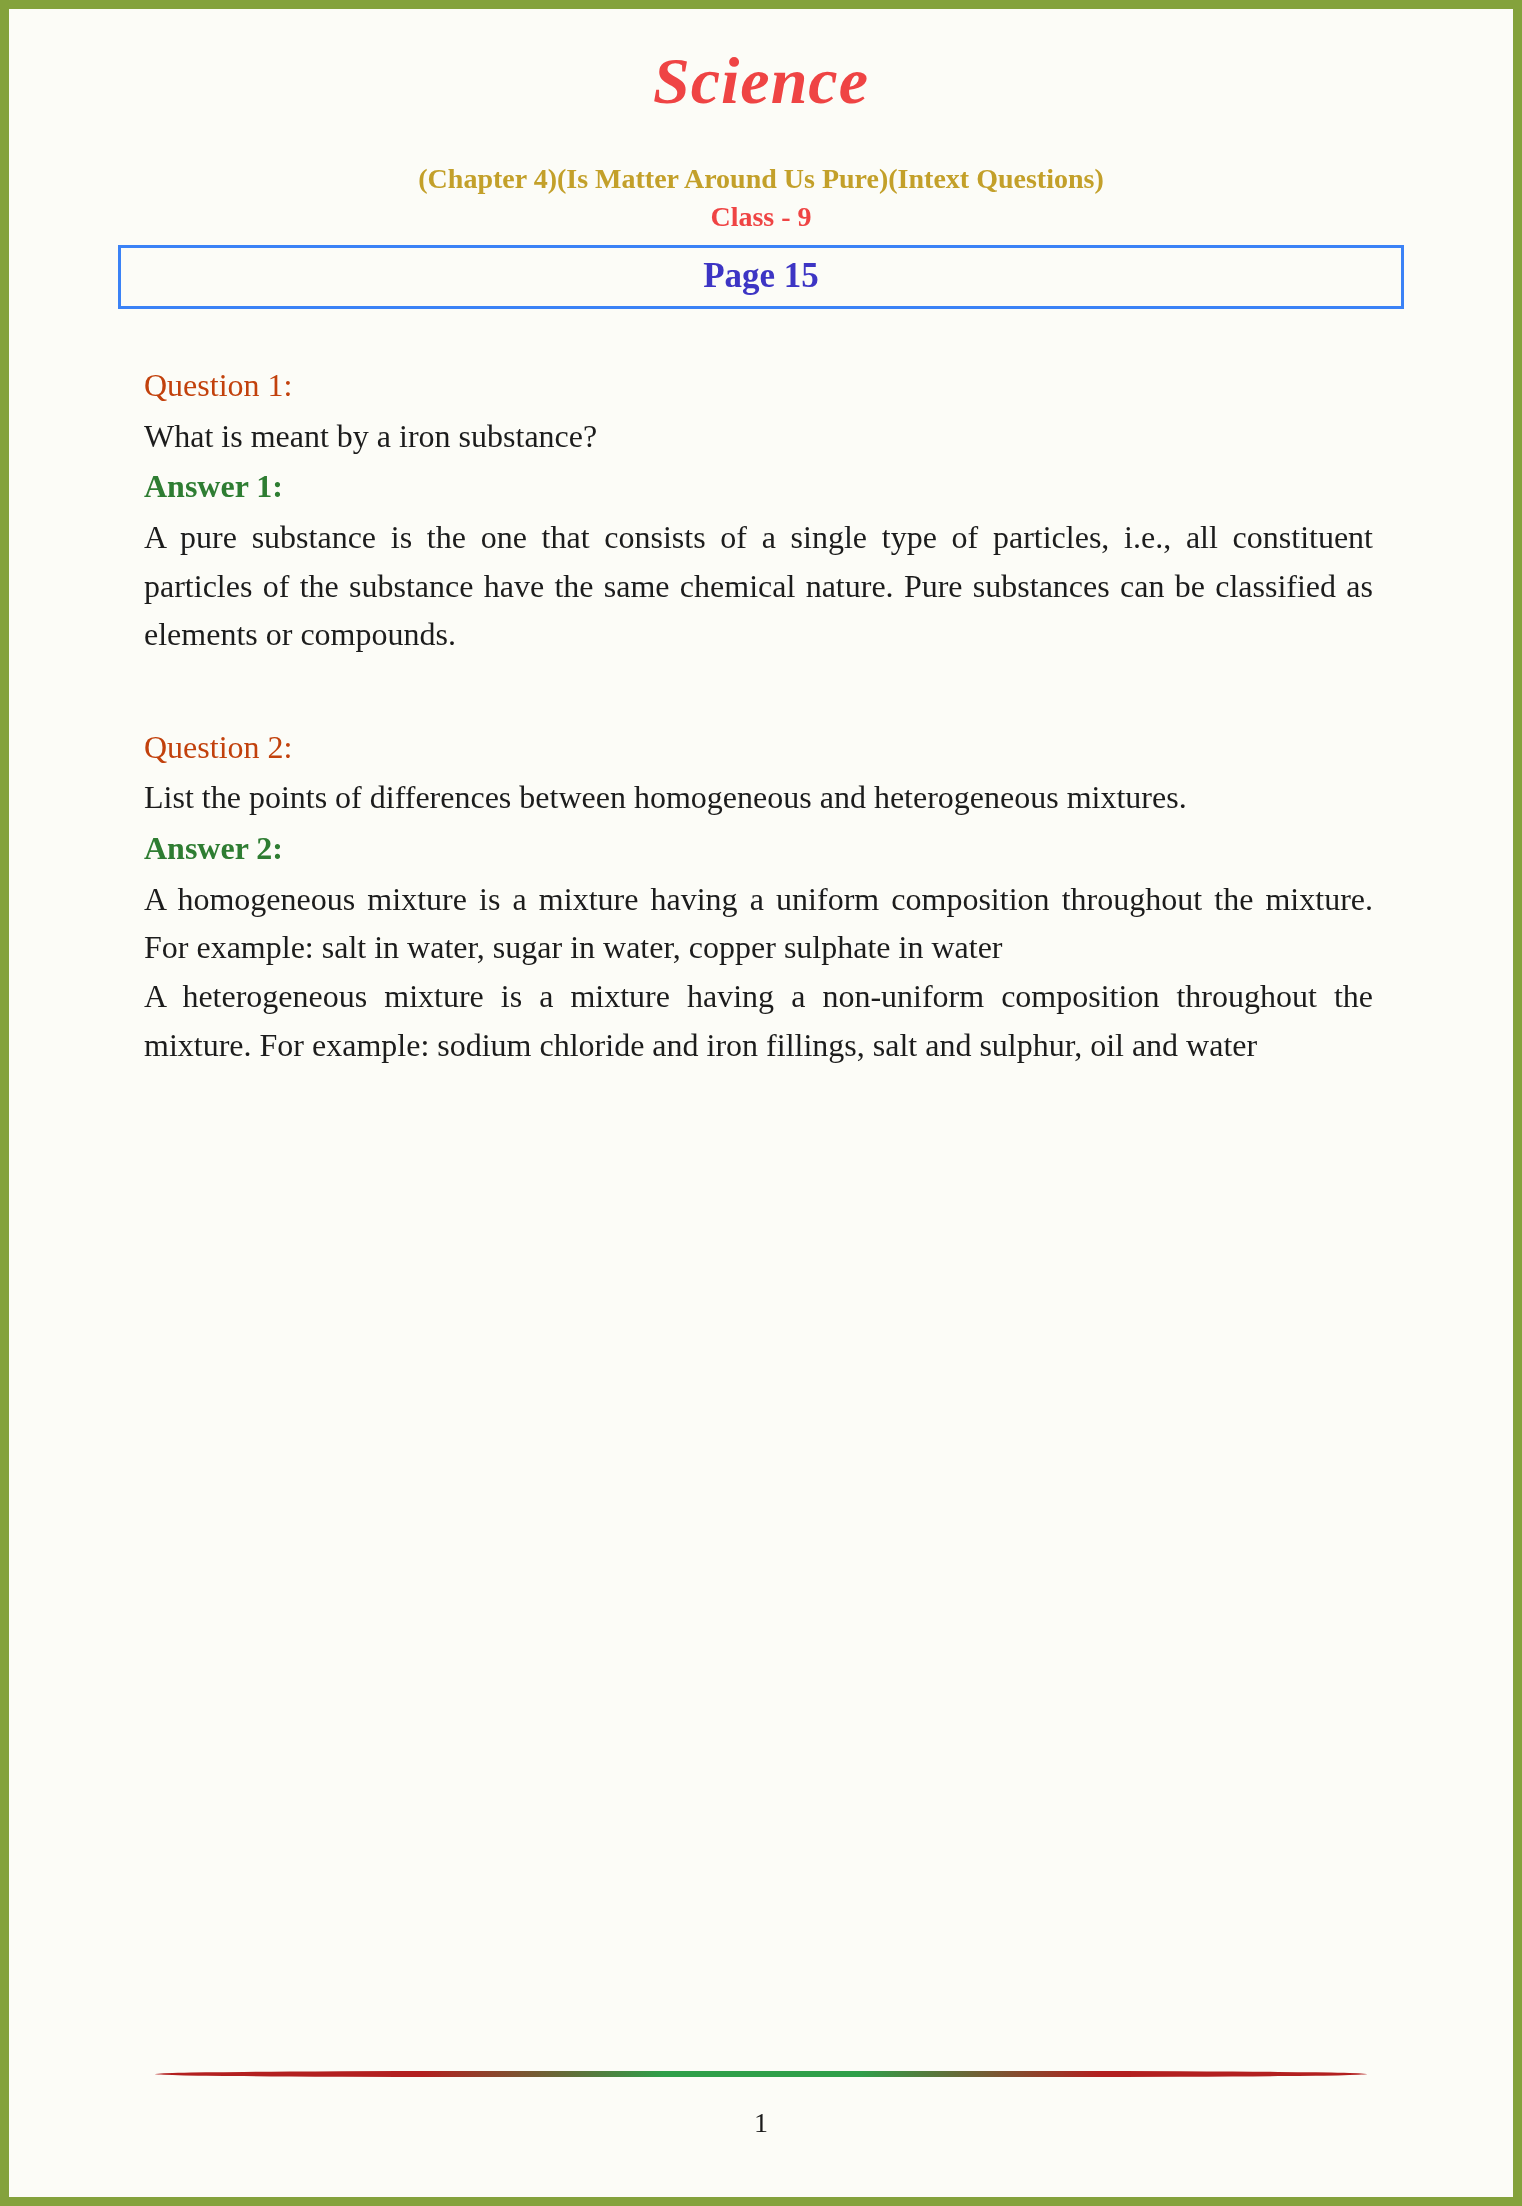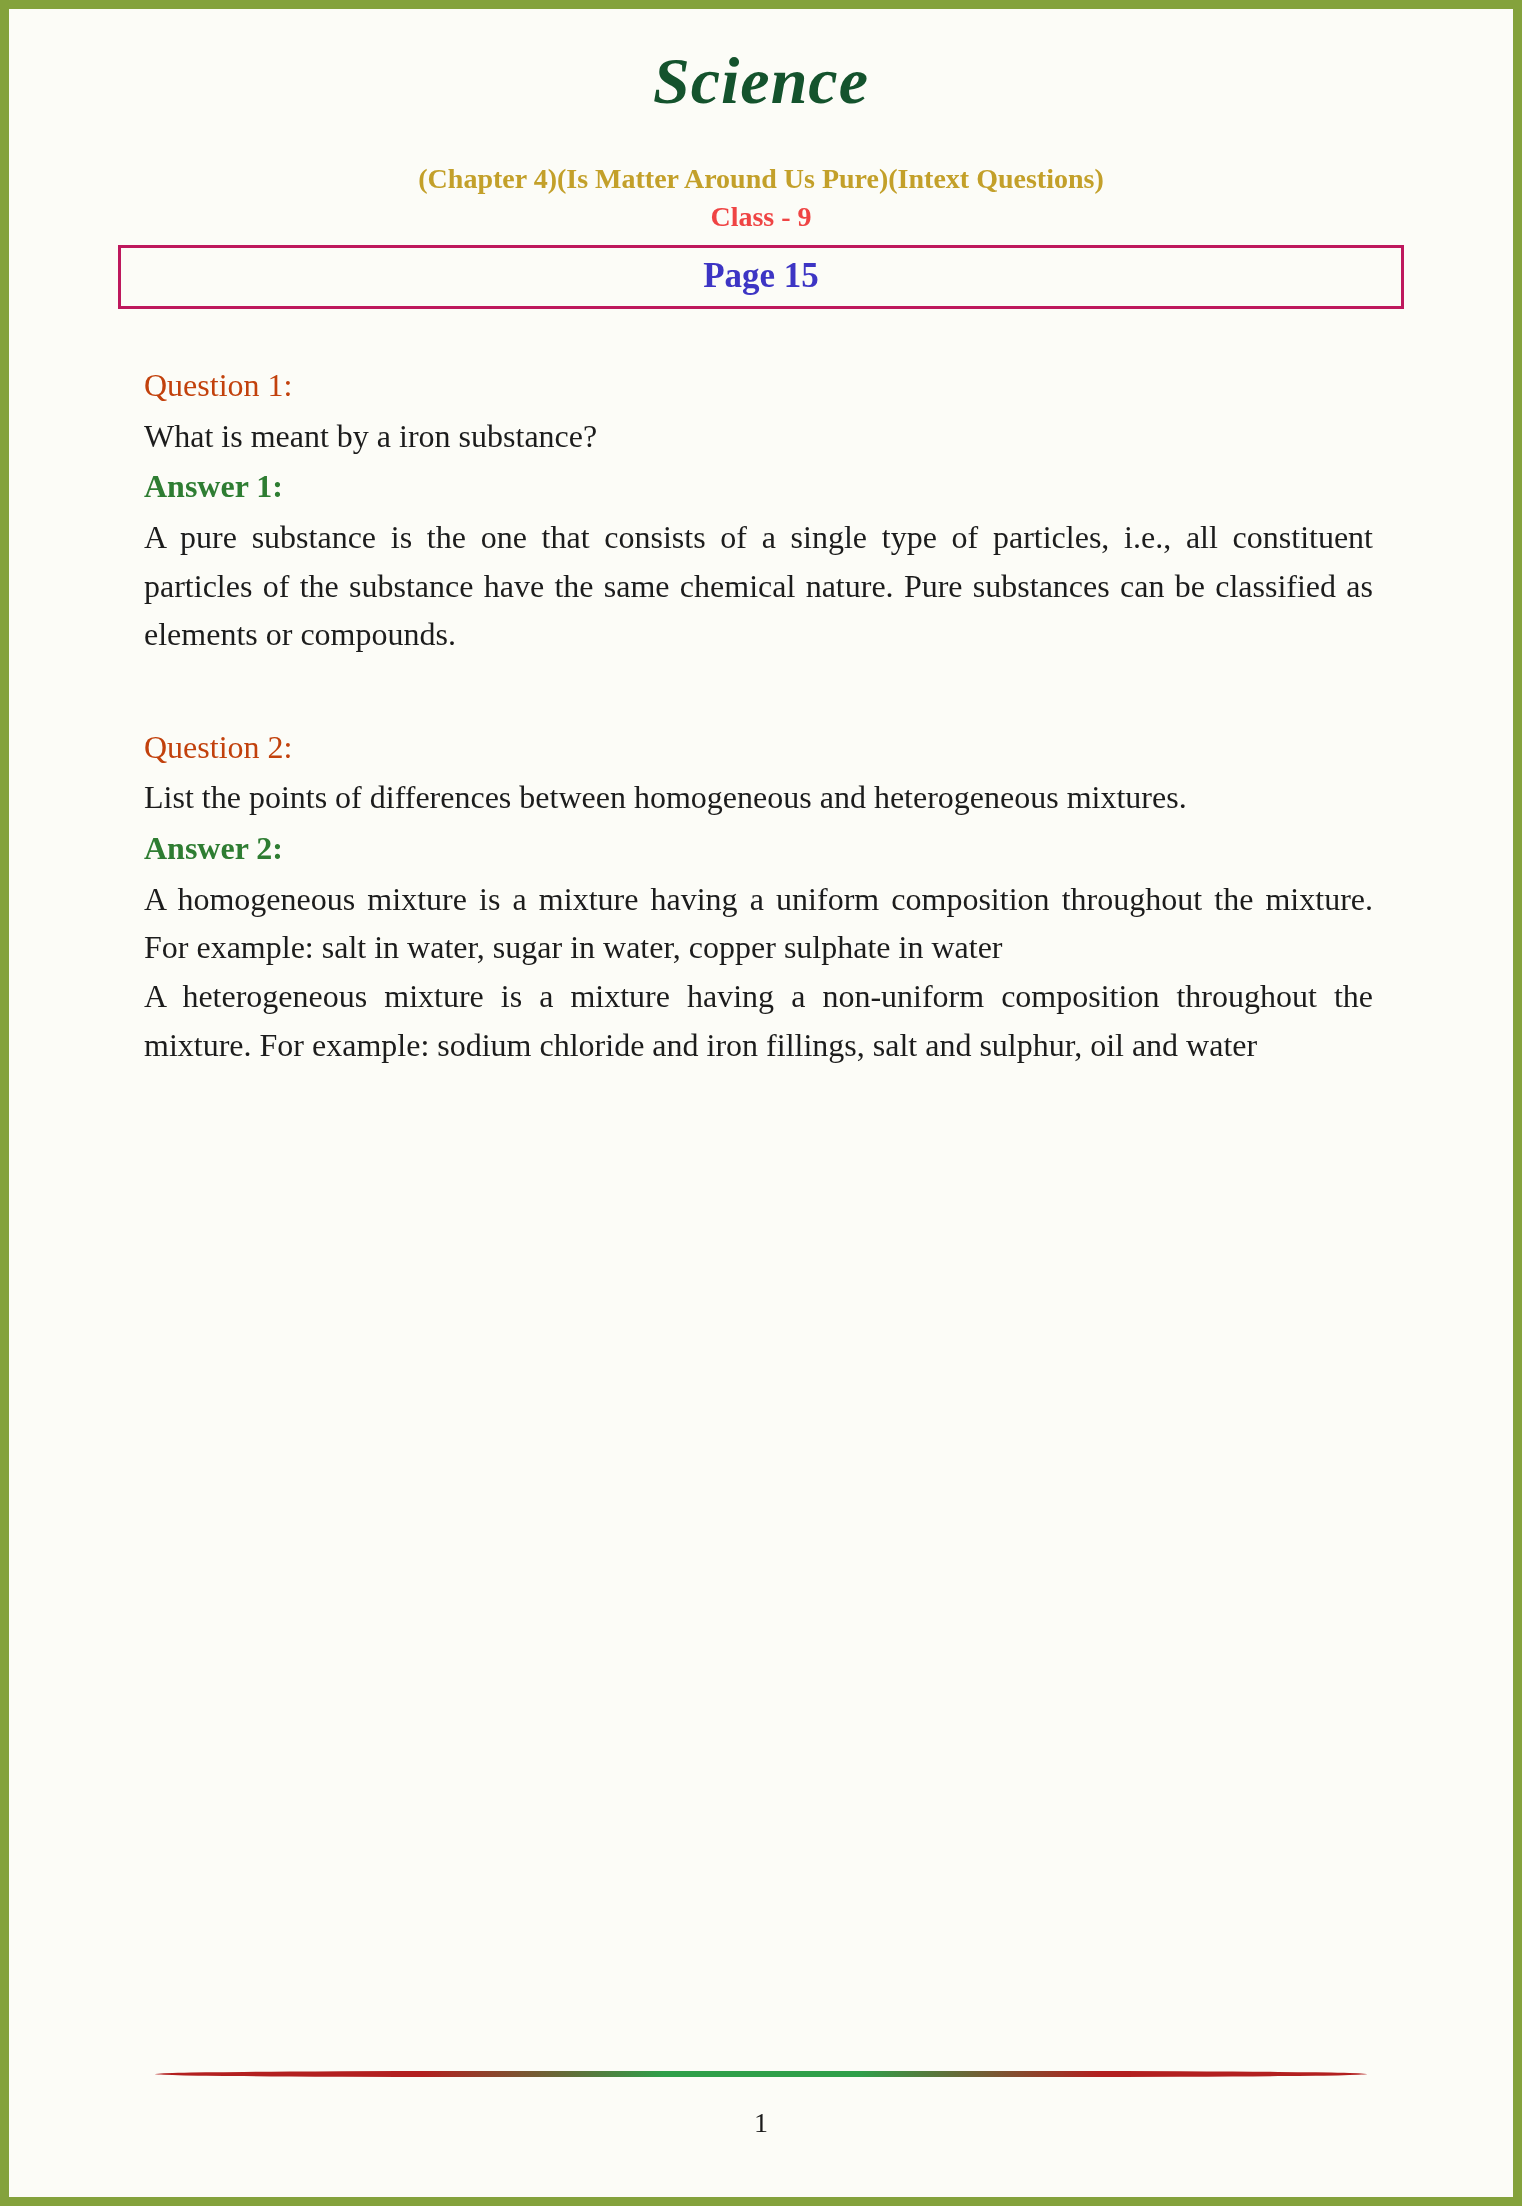--- a/index.html
+++ b/index.html
@@ -21,7 +21,7 @@
     font-size: 66px;
     font-weight: bold;
     font-style: italic;
-    color: #14532d;
+    color: #ef4444;
     letter-spacing: 1px;
   }
   .chapter-line {

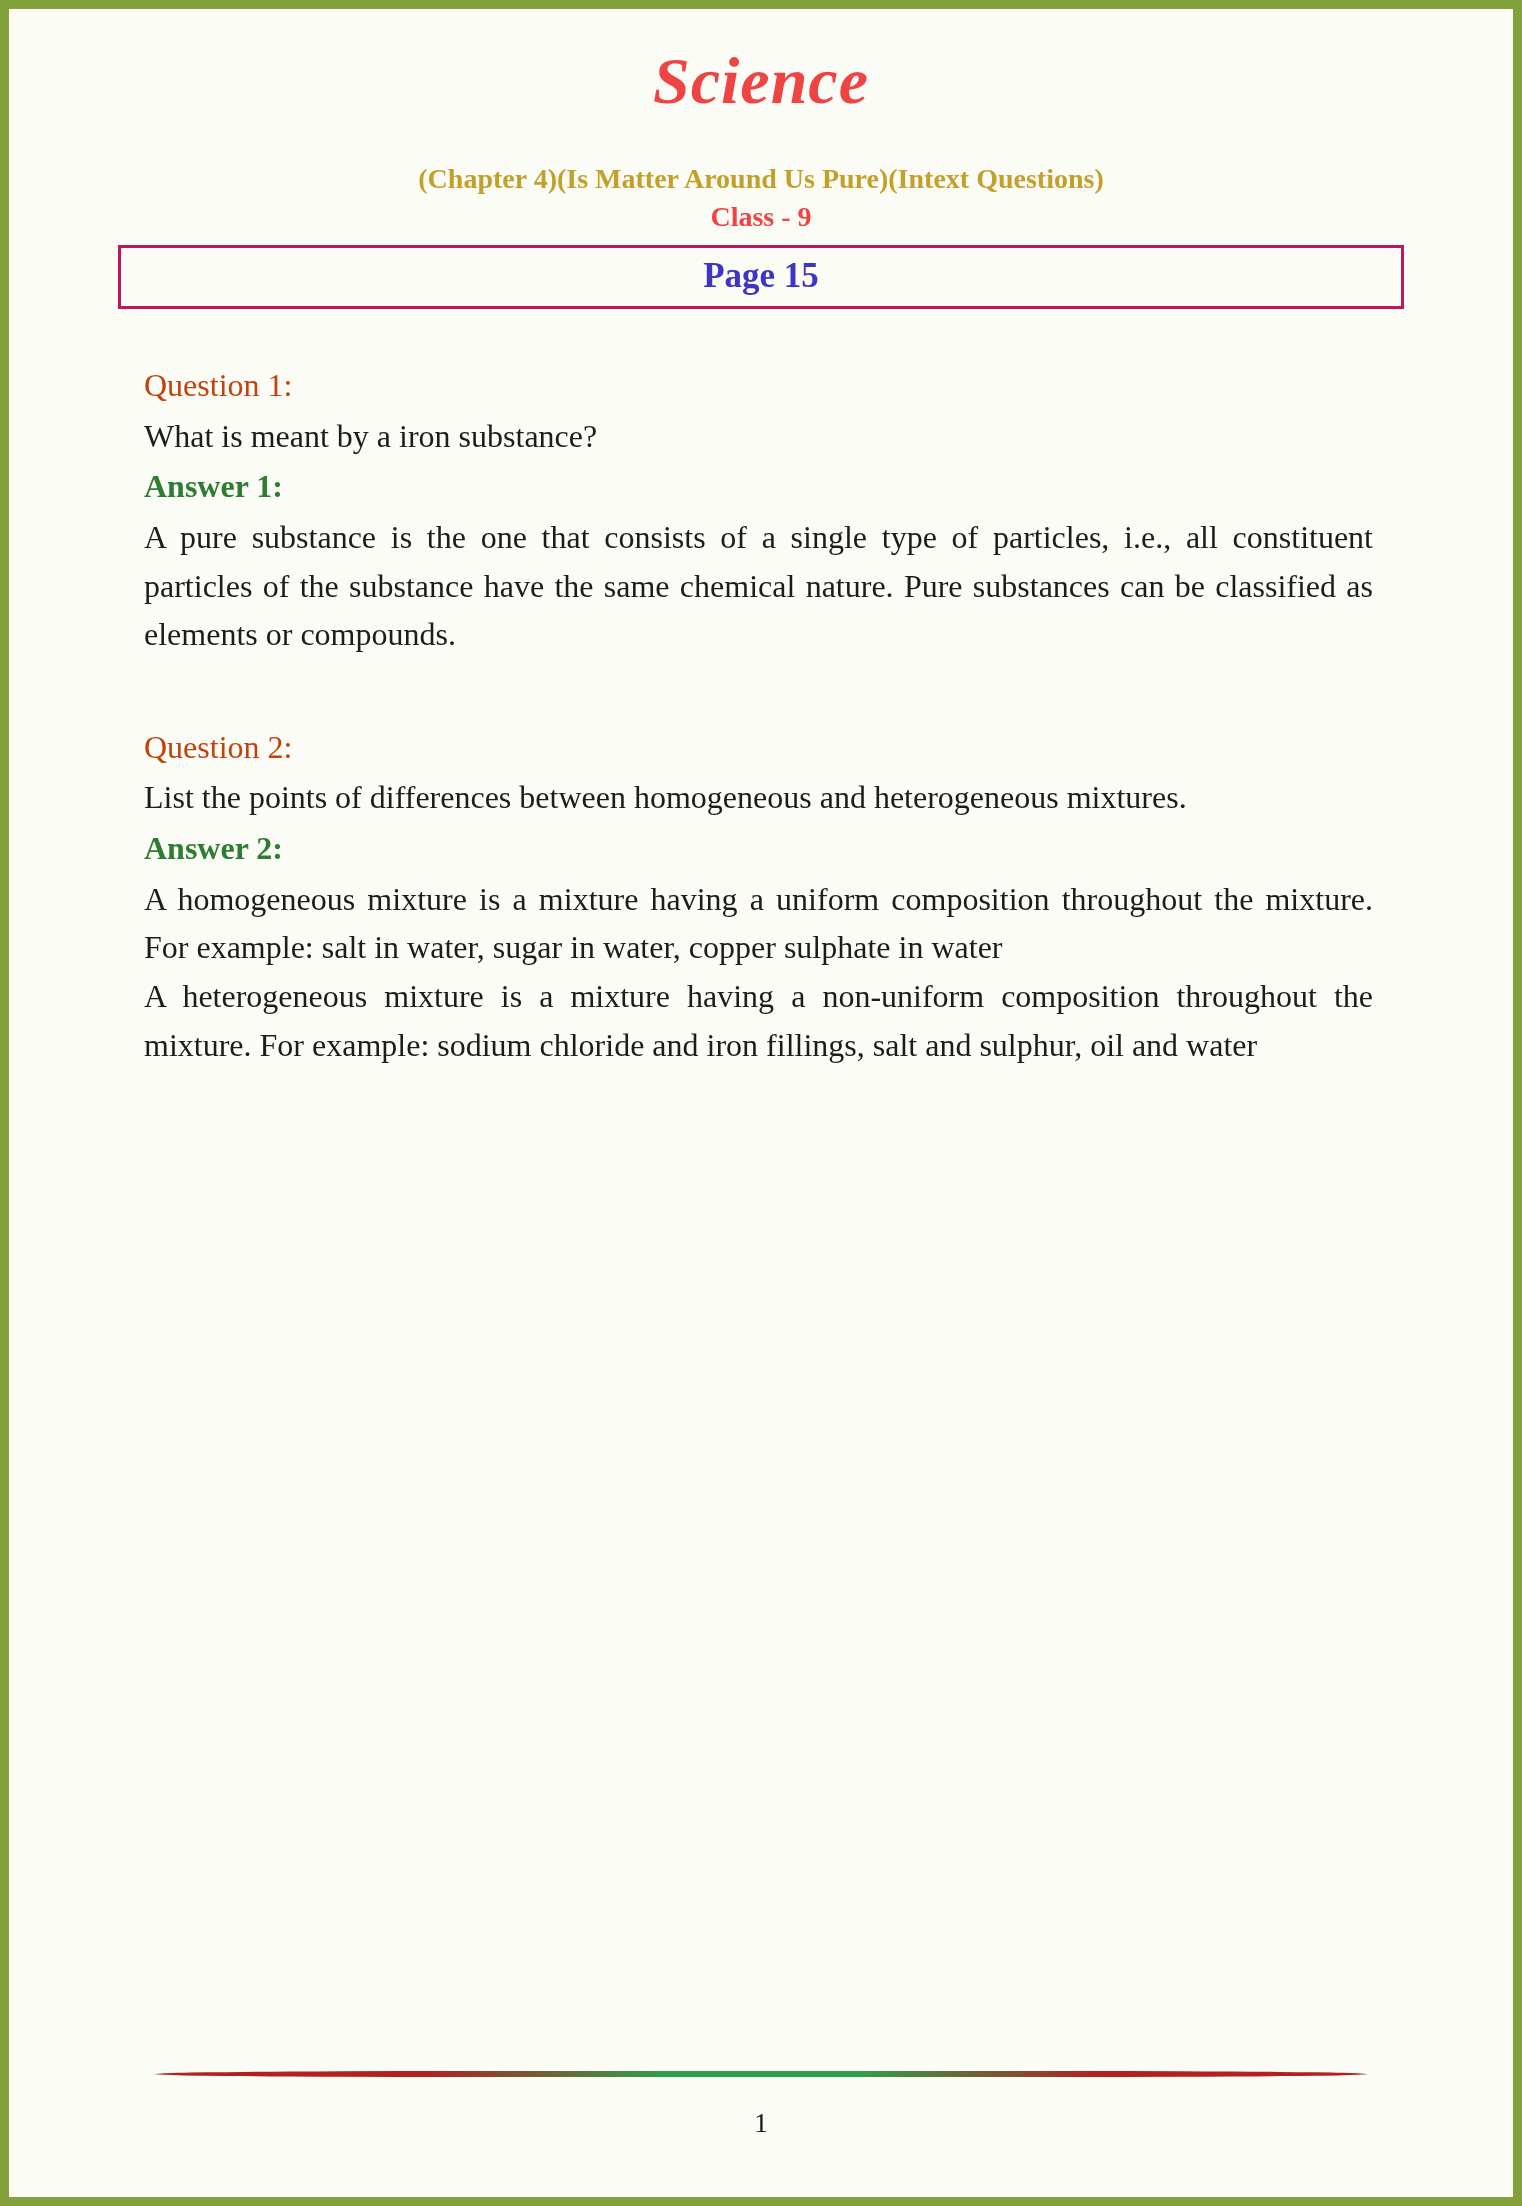--- a/index.html
+++ b/index.html
@@ -39,7 +39,7 @@
   .page-box {
     margin: 12px auto 0 auto;
     width: 1286px;
-    border: 3px solid #be185d;
+    border: 3px solid #3b82f6;
     background: #fcfcf7;
     text-align: center;
     padding: 8px 0 10px 0;

